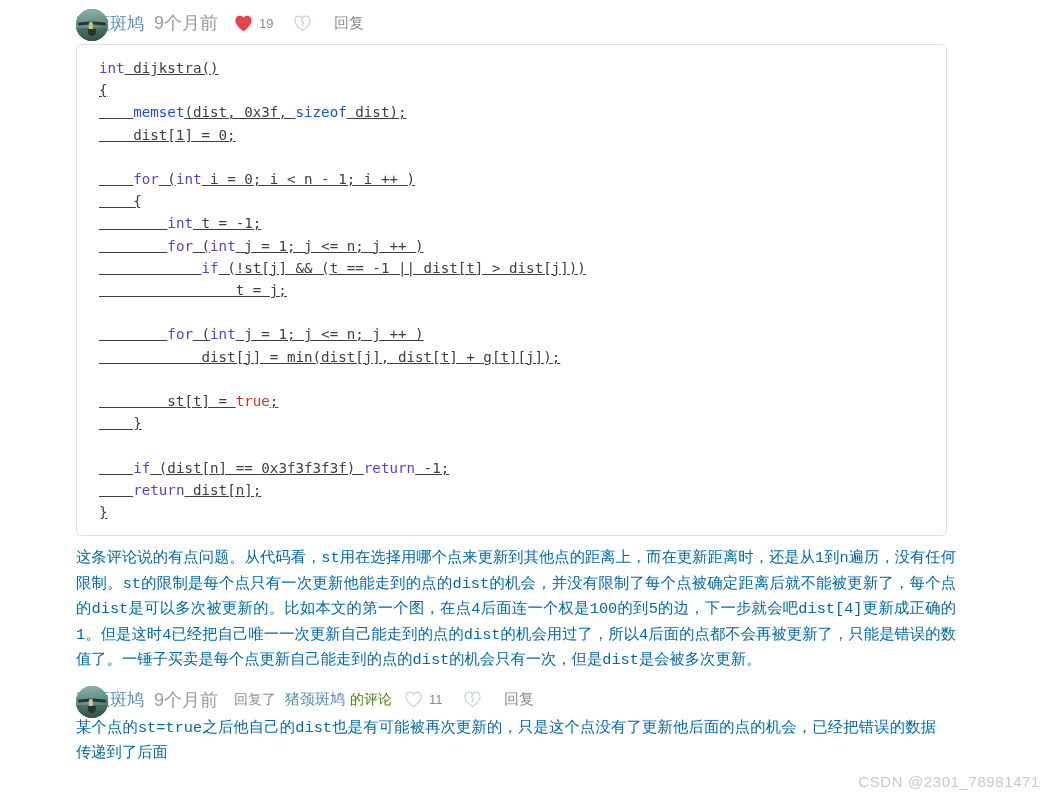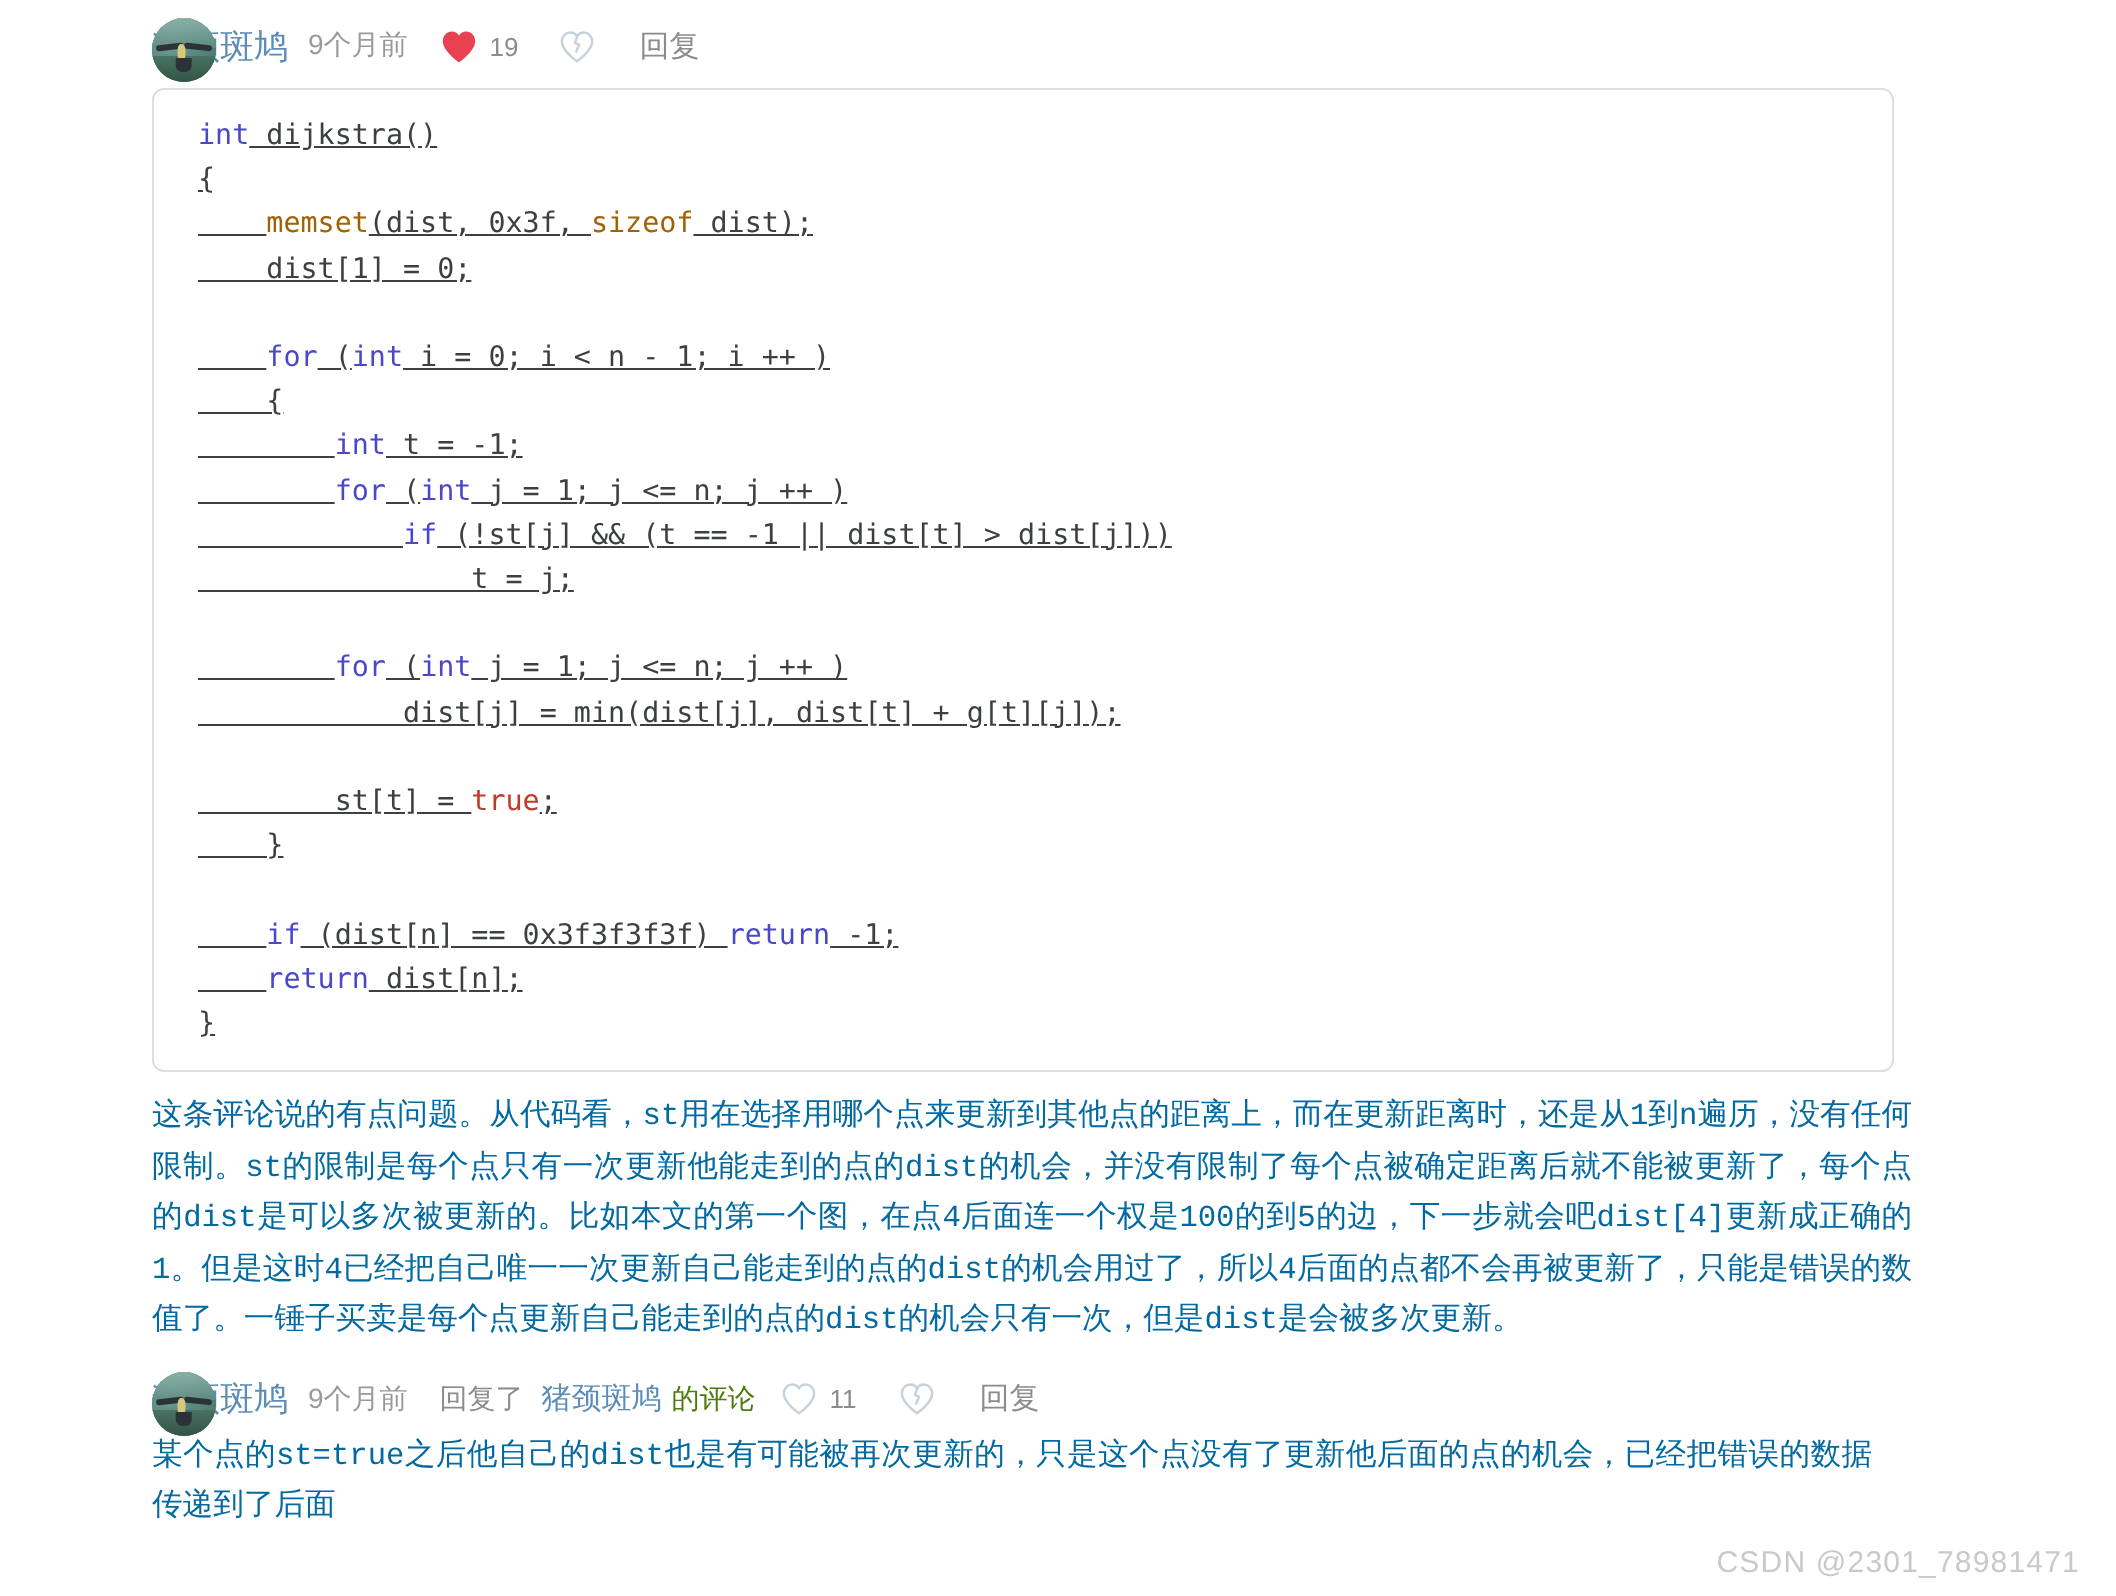--- a/index.html
+++ b/index.html
@@ -109,7 +109,7 @@
   .username.inline { font-size: 15px; margin: 0 5px; }
   .timestamp {
     color: #9a9a9a;
-    font-size: 14px;
+    font-size: 18px;
     margin-right: 16px;
   }
   .reply-to {

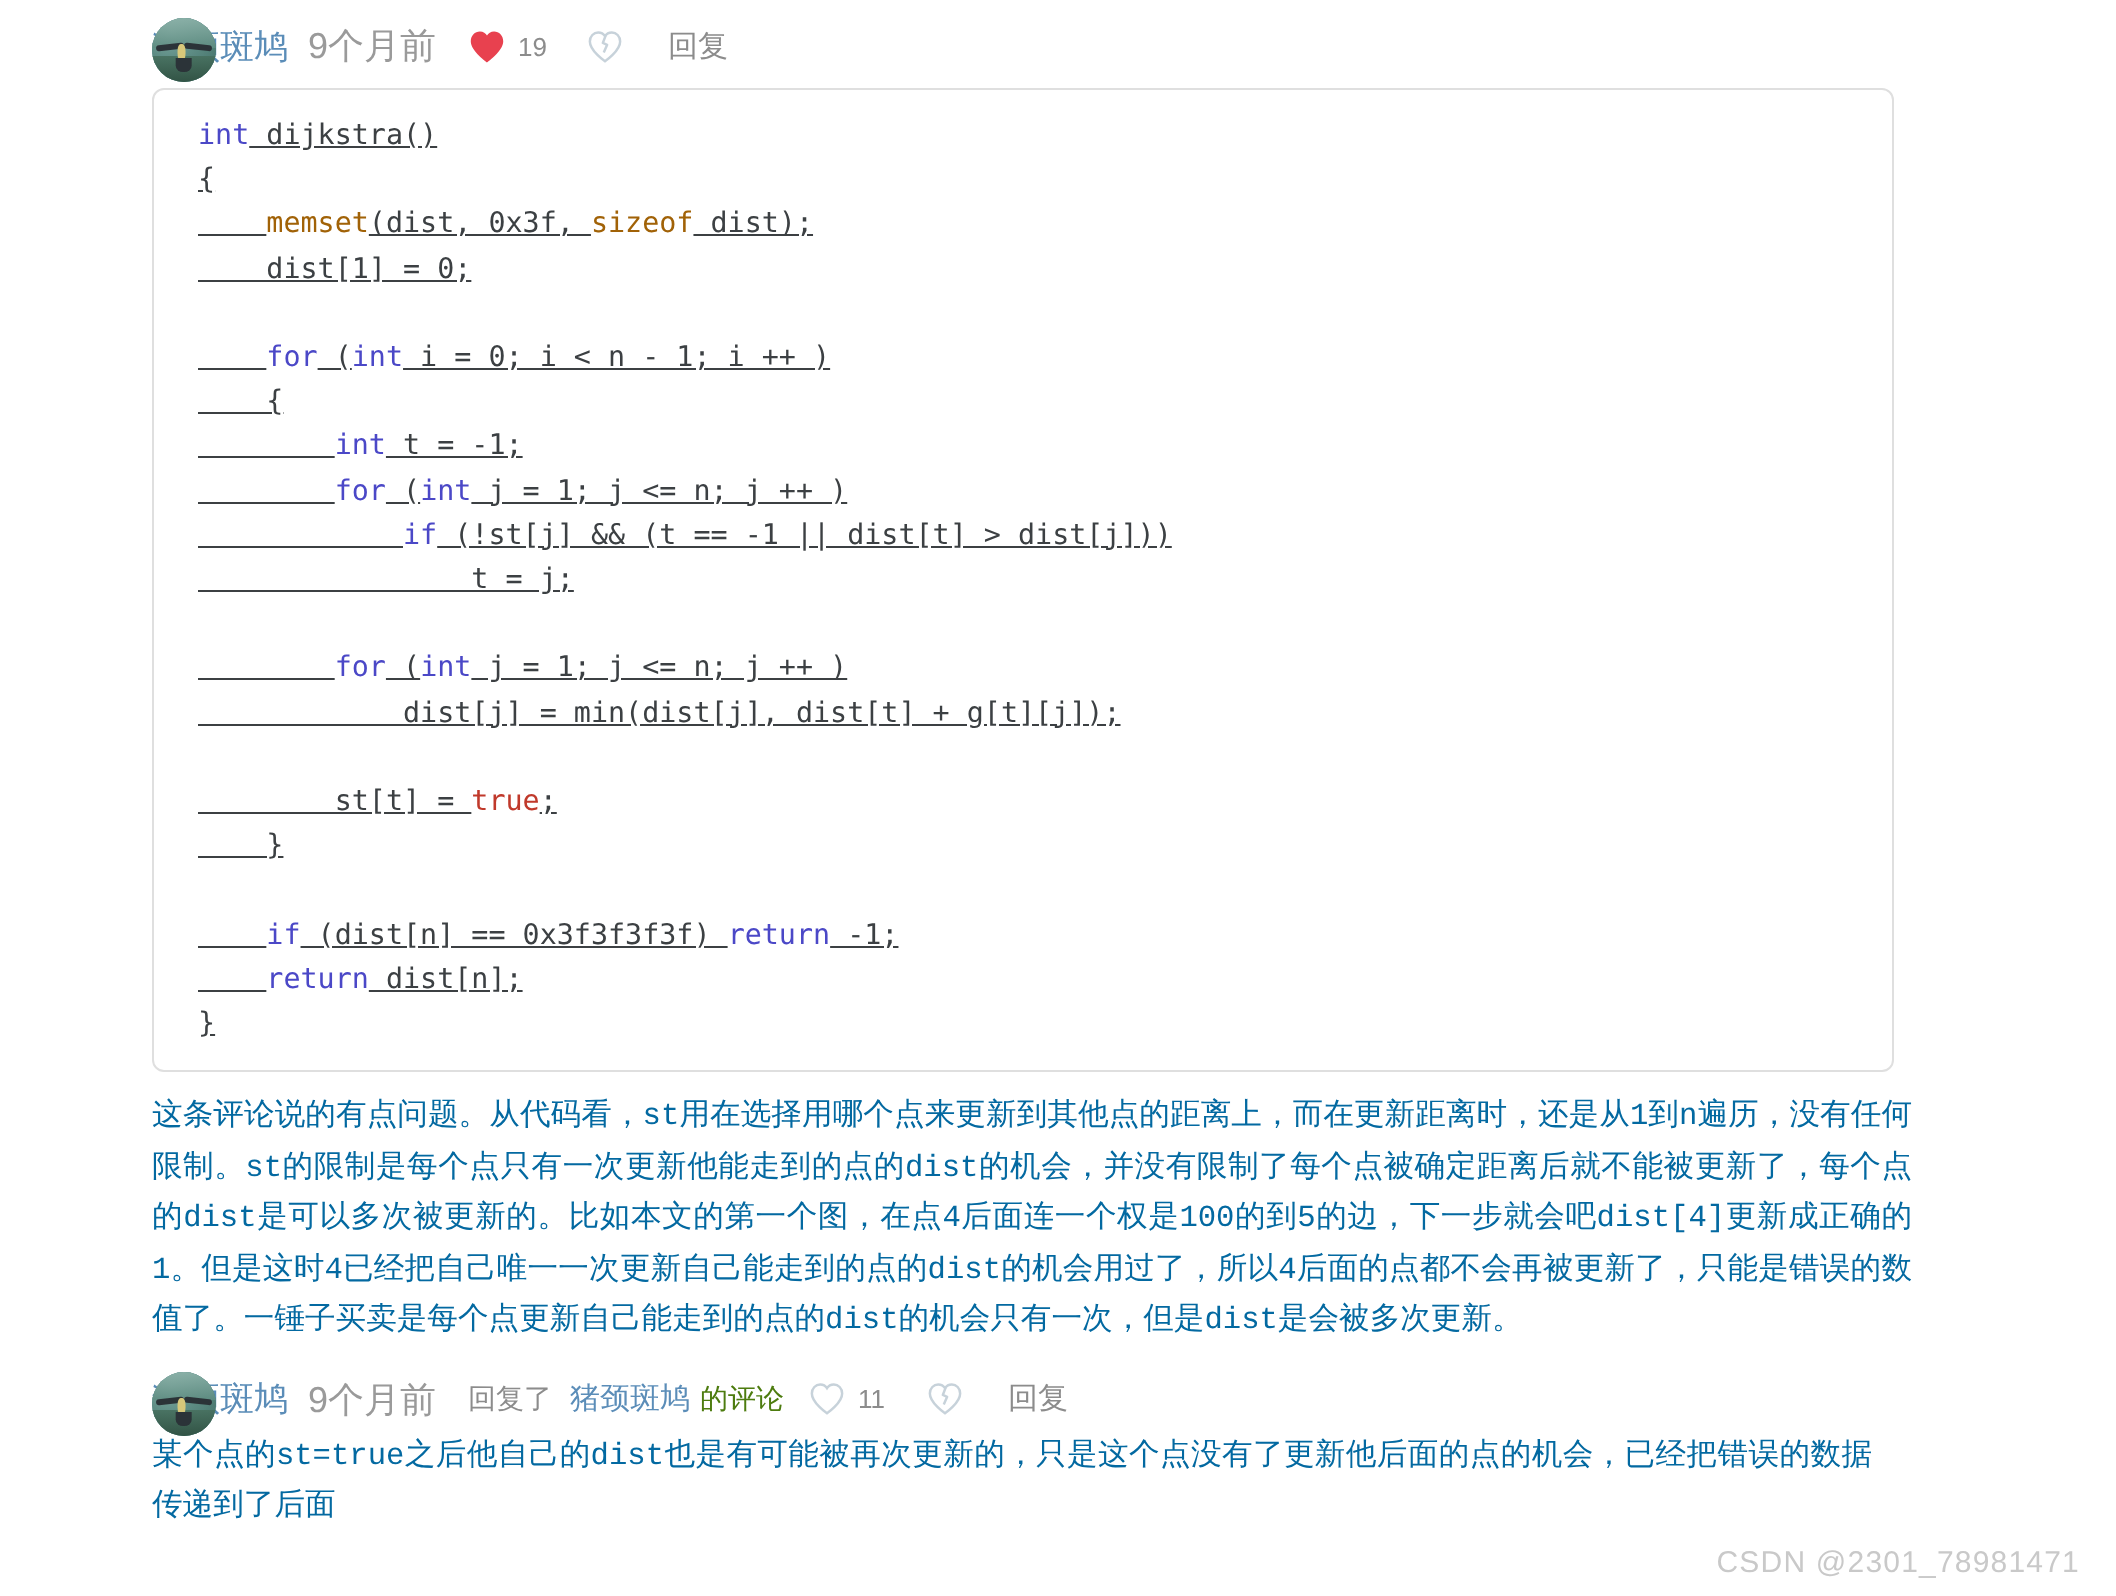--- a/index.html
+++ b/index.html
@@ -165,7 +165,7 @@
     tab-size: 4;
   }
   .kw   { color: #4b48c7; }   
-  .fn   { color: #a16207; }   
+  .fn   { color: #1d4ed8; }   
   .lit  { color: #c0392b; }   
   .pl   { color: #3c4043; text-decoration: underline; }   
 

